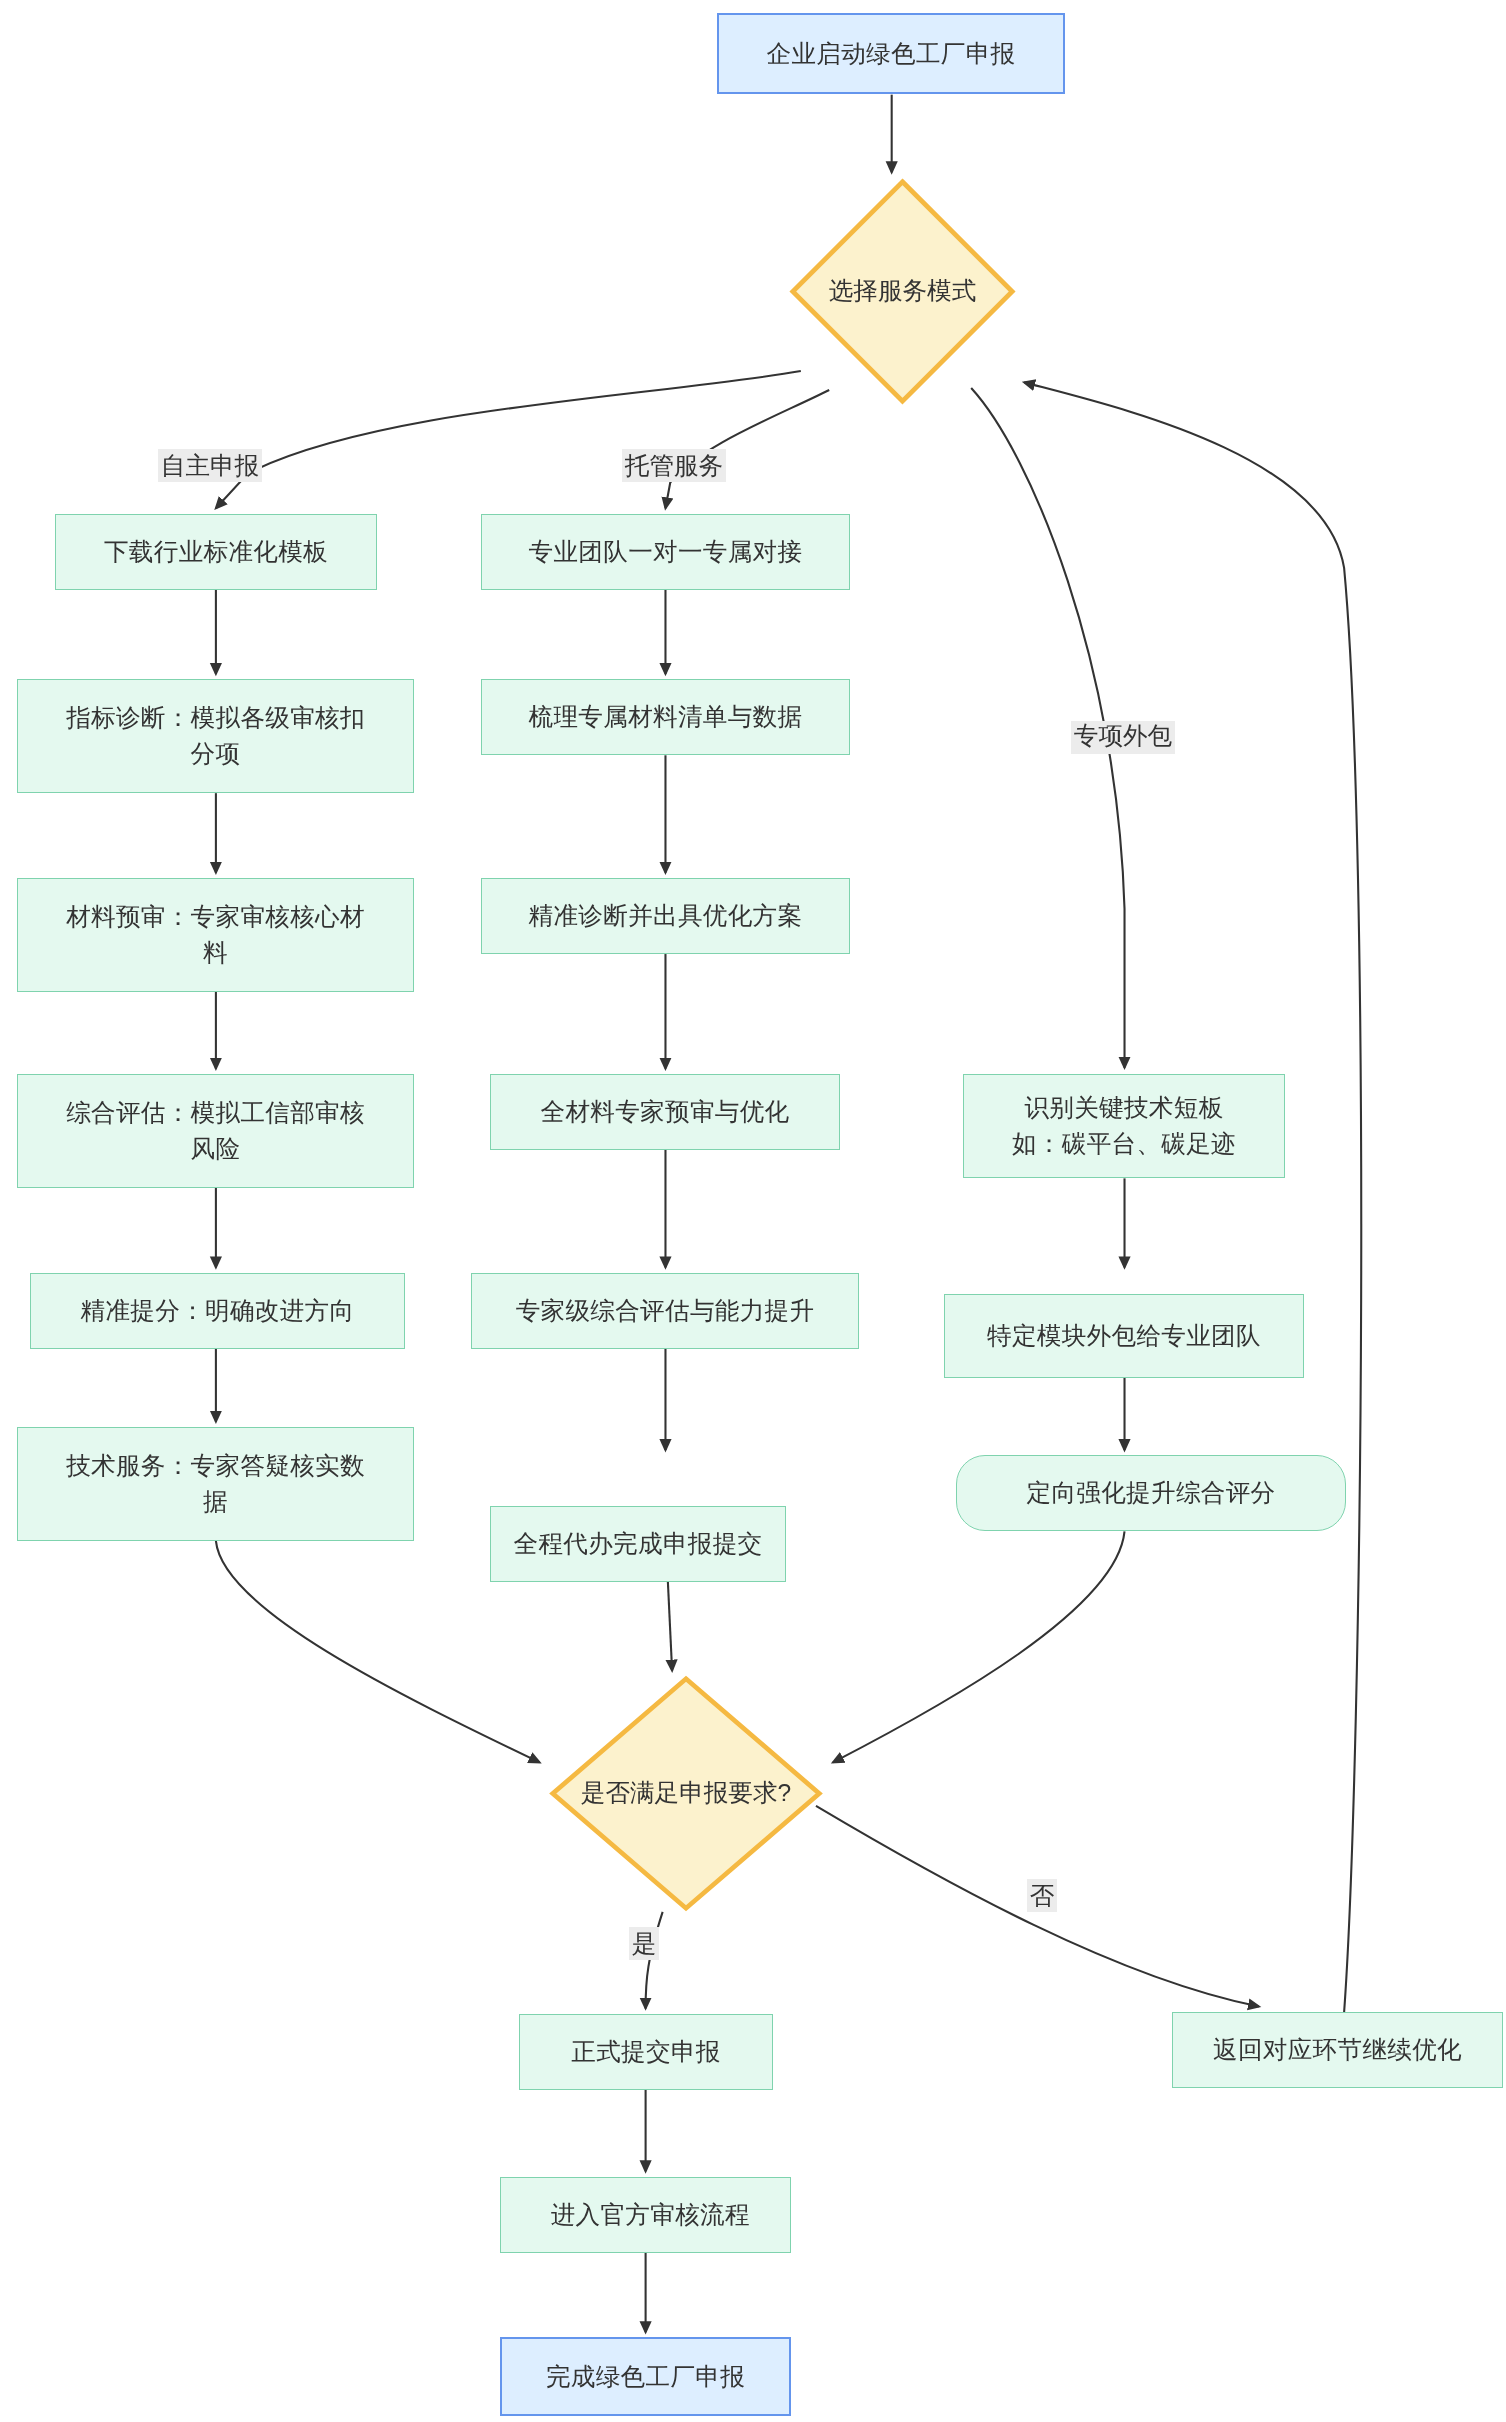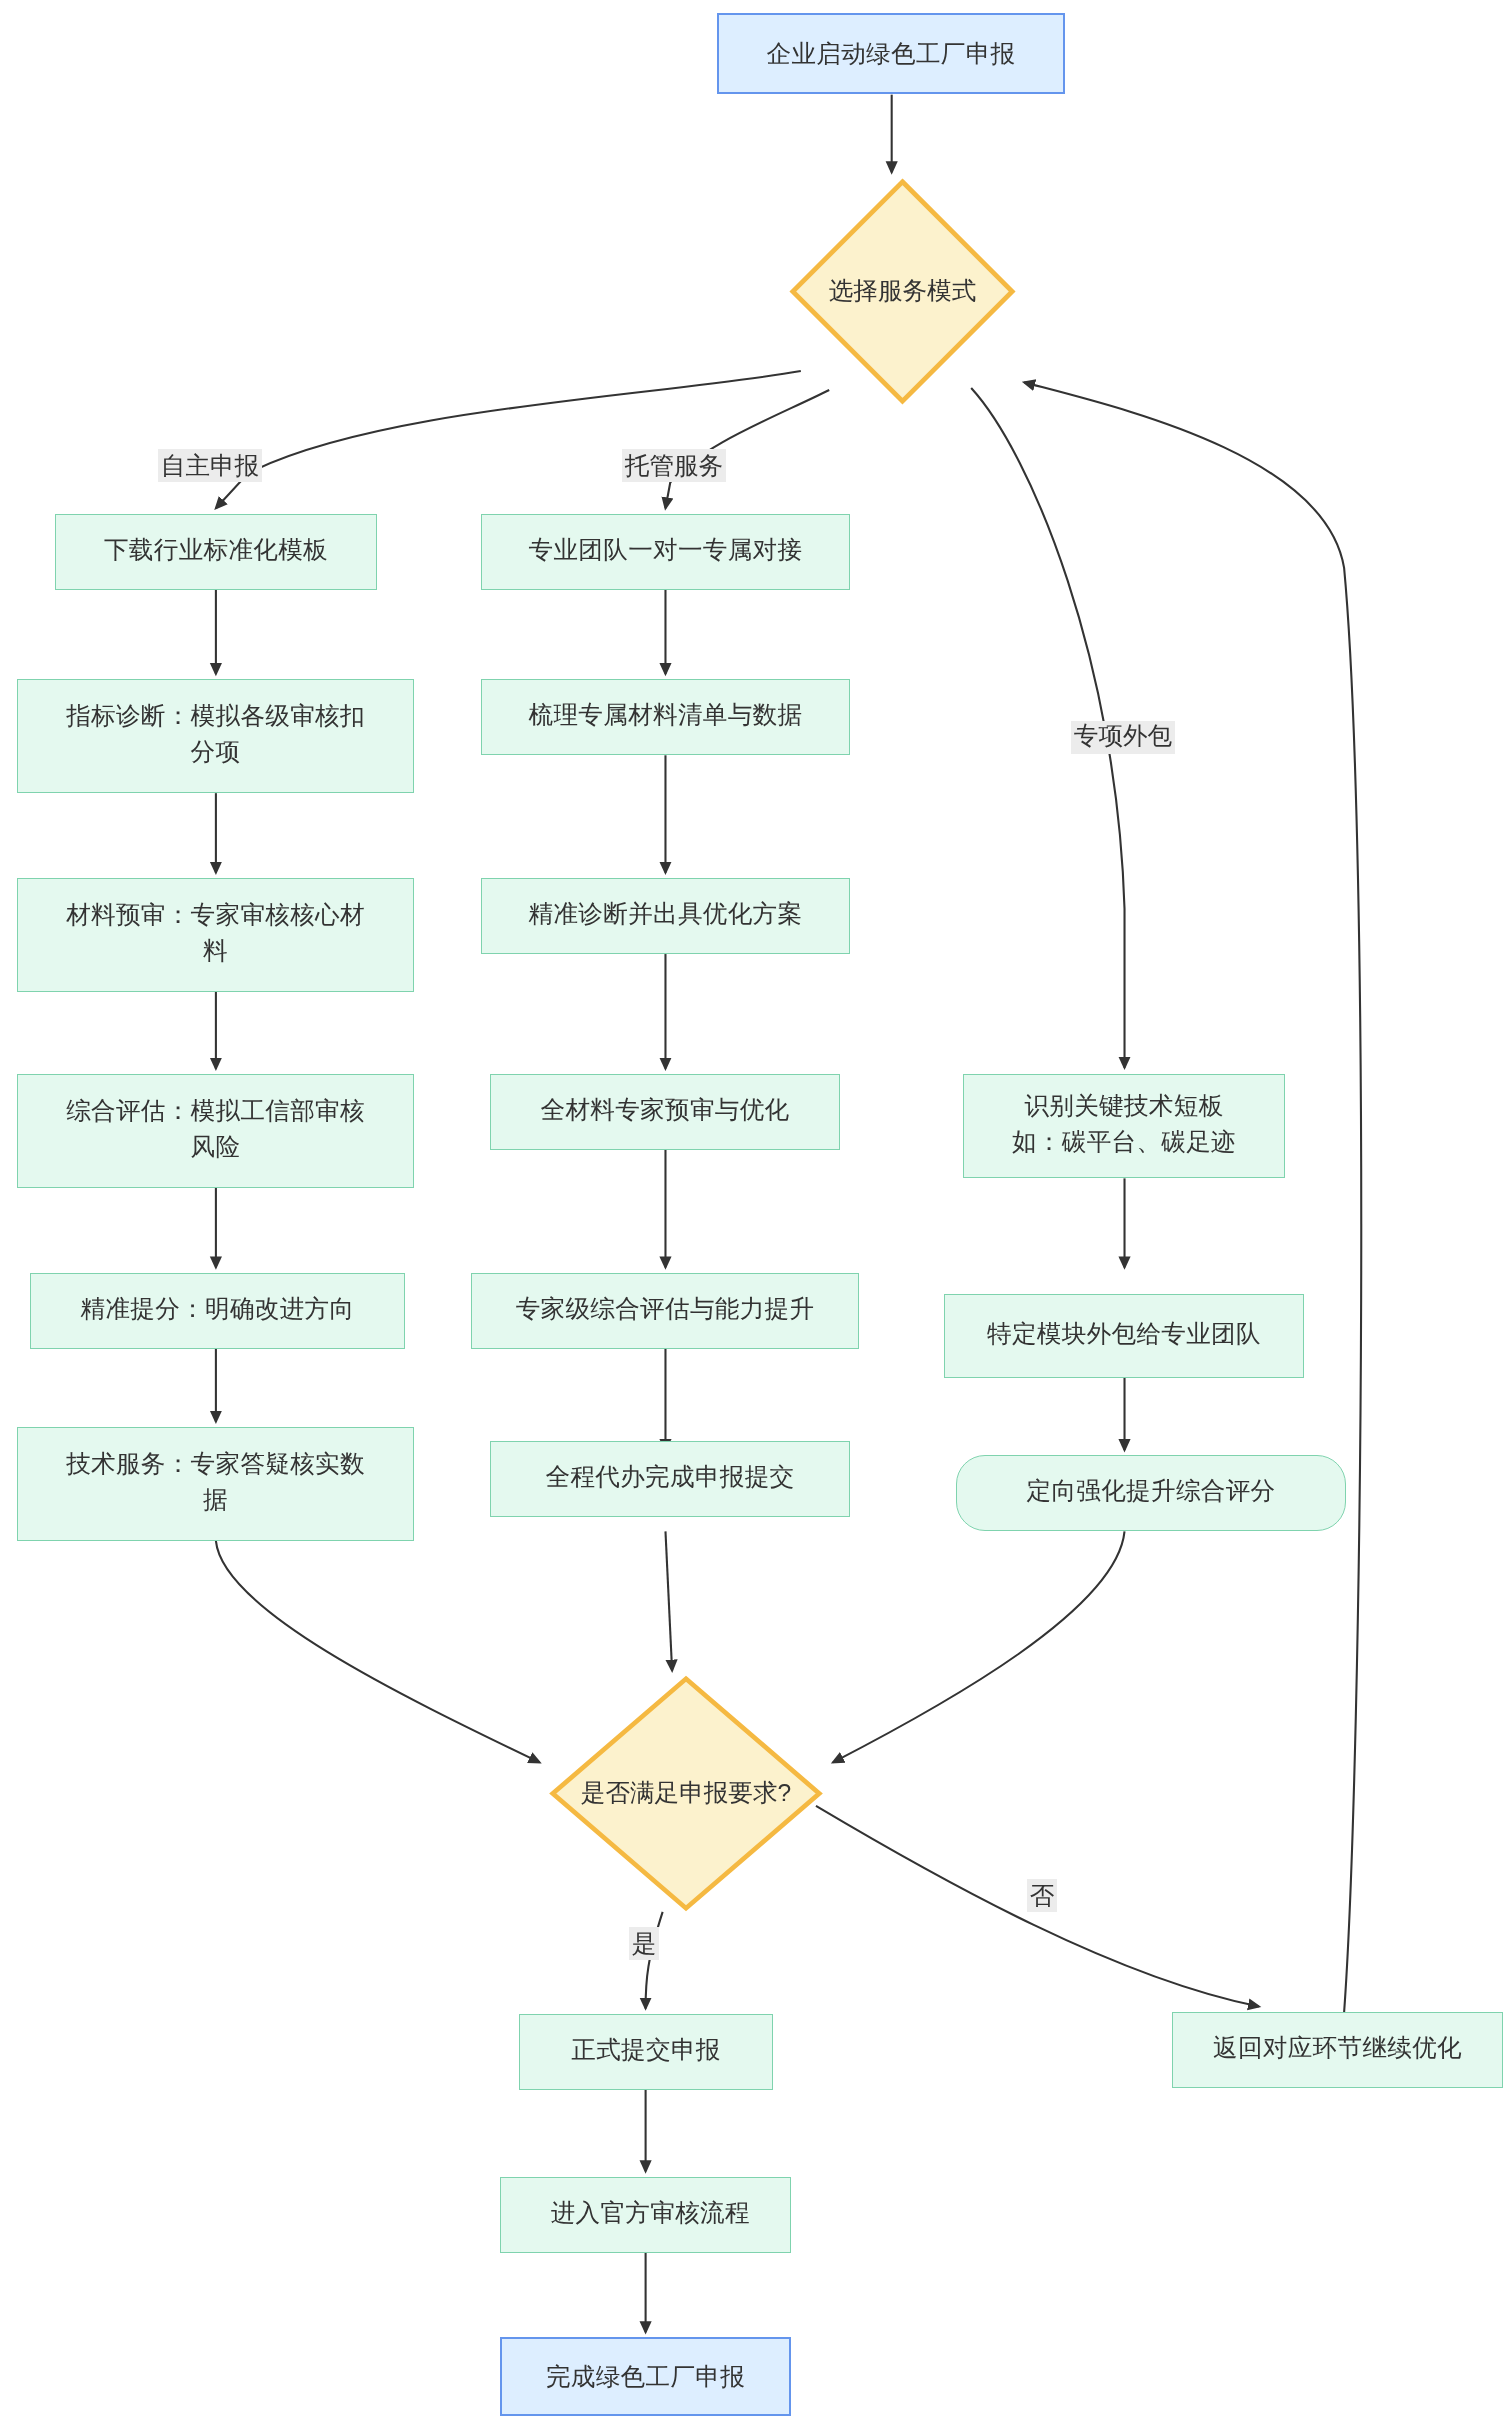--- a/index.html
+++ b/index.html
@@ -42,7 +42,6 @@
   .node.process {
     background: #e4f9ef;
     border: 1.9px solid #7fd3ae;
-    font-family: Liberation Mono, monospace;
   }
   .node.terminal {
     background: #ddeeff;

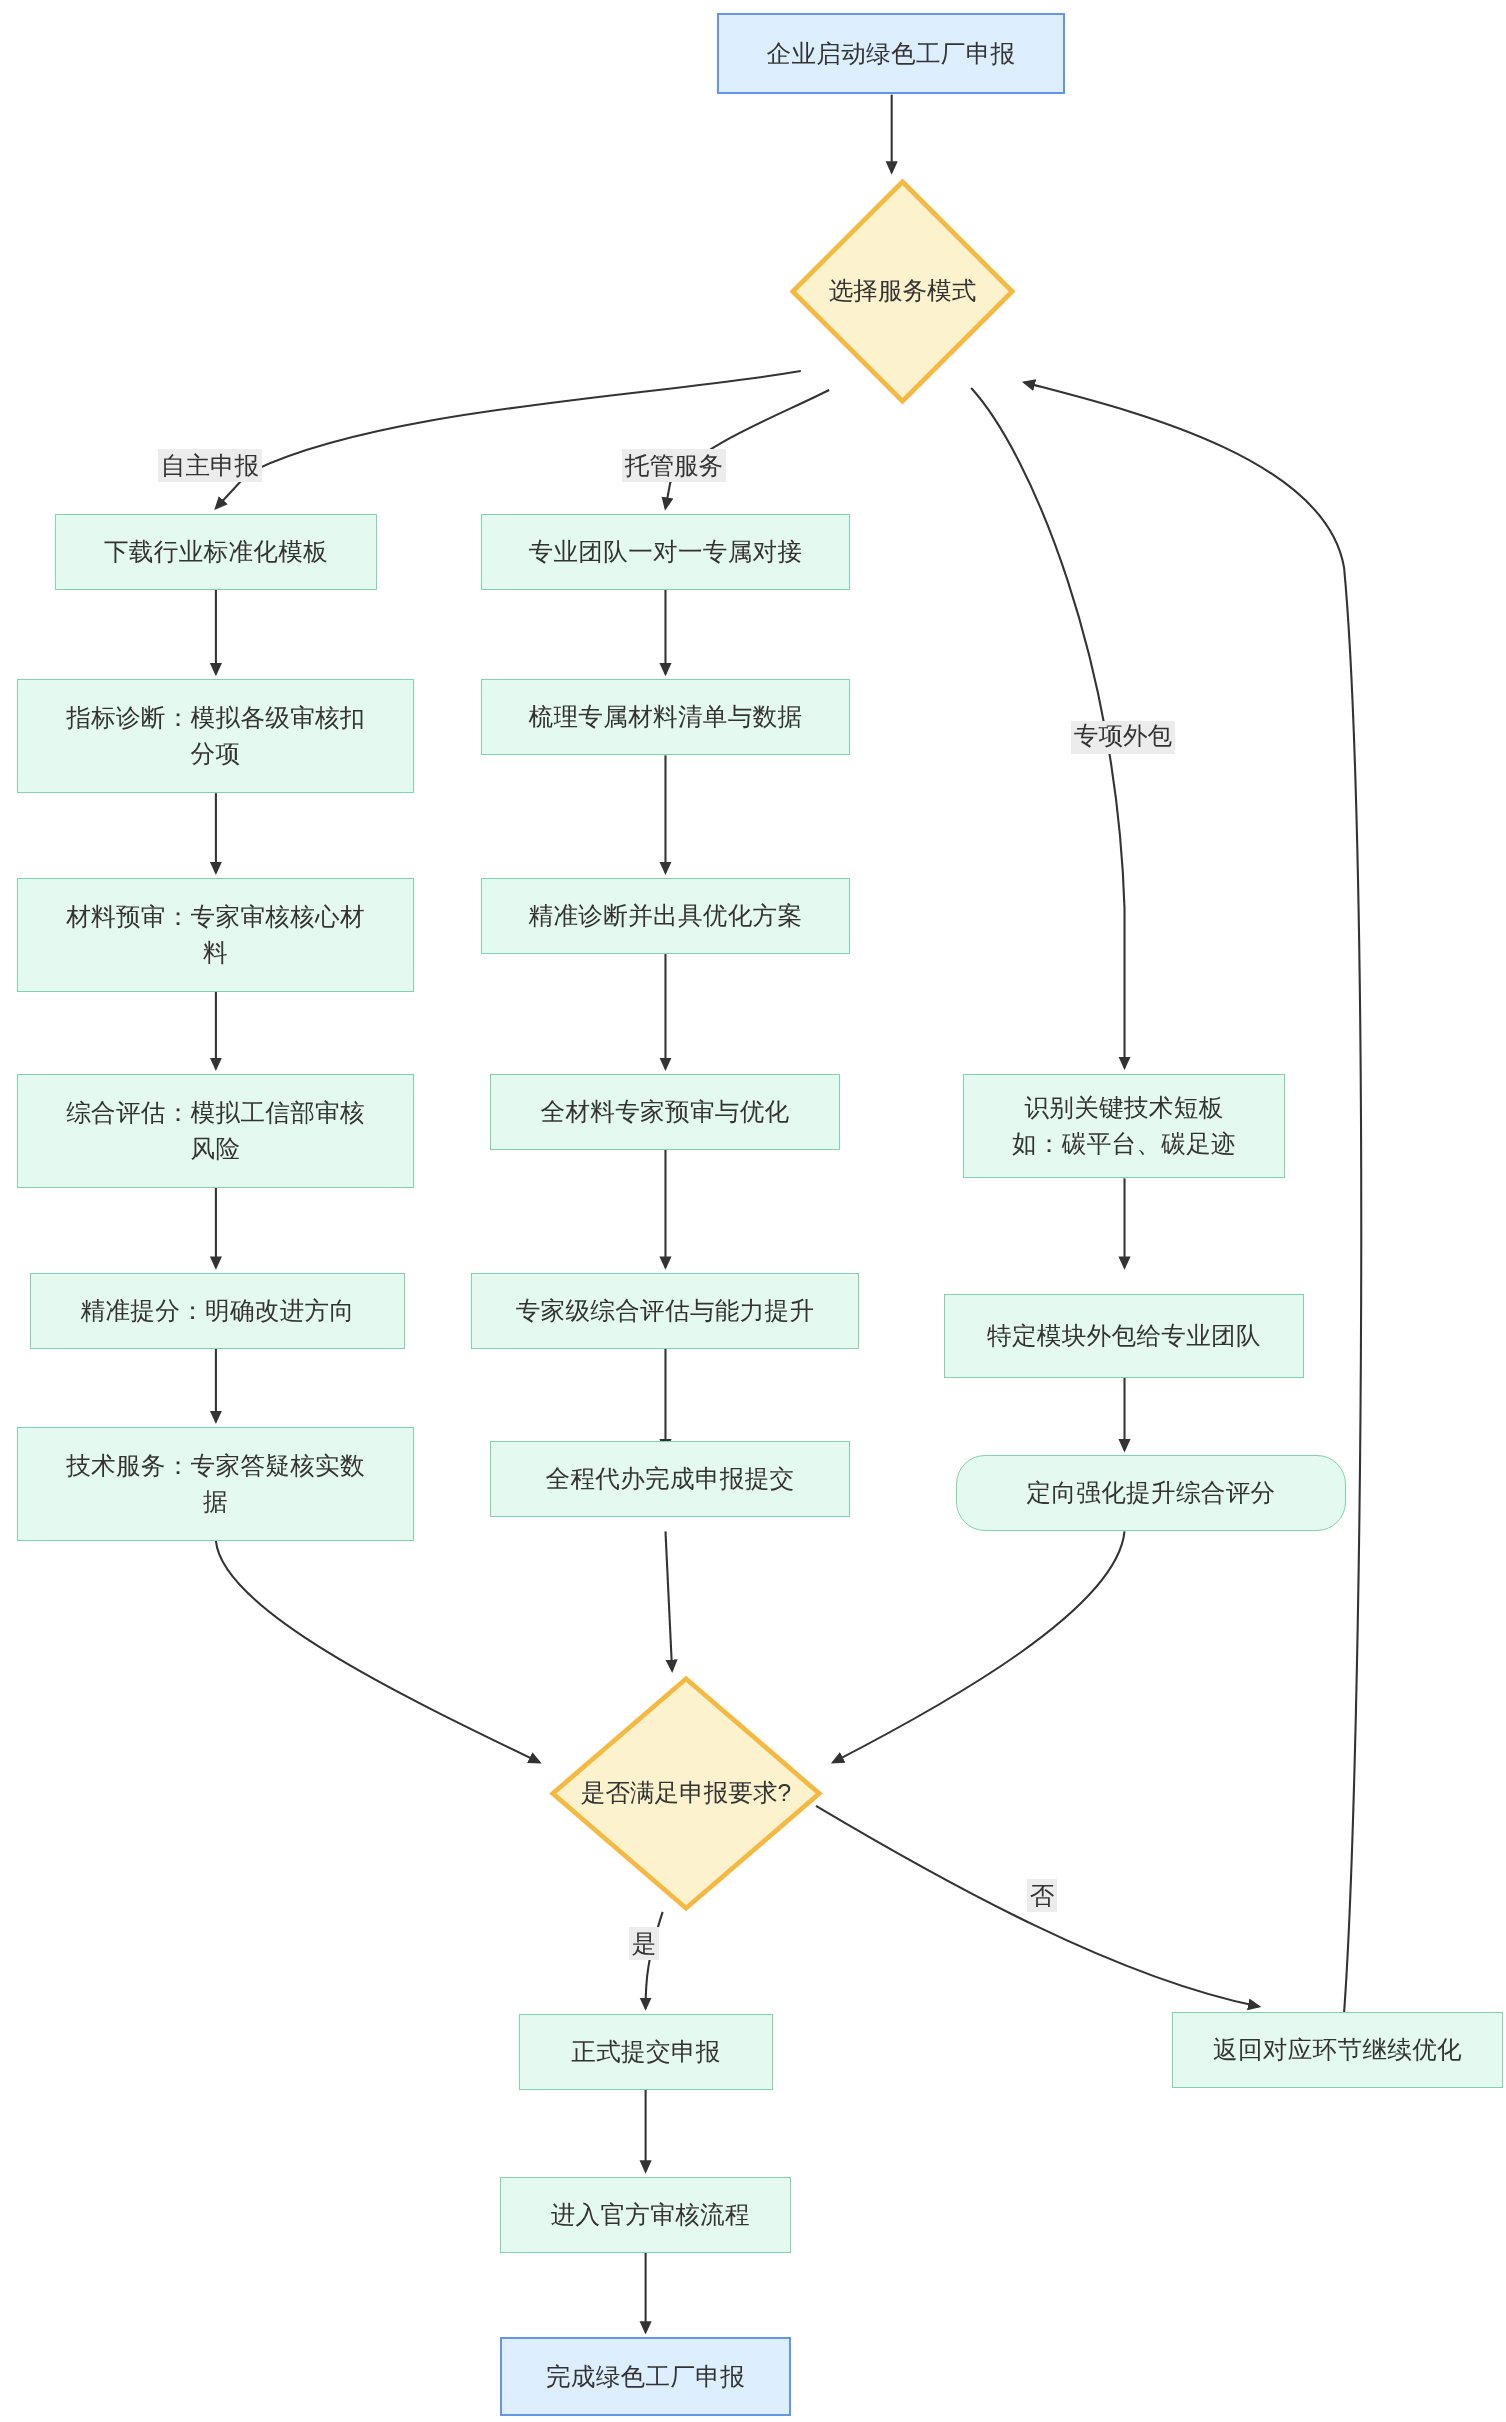--- a/index.html
+++ b/index.html
@@ -180,7 +180,7 @@
   <div class="node process" style="left:471px; top:1273px; width:388px; height:76px;">
     <span>专家级综合评估与能力提升</span>
   </div>
-  <div class="node process" style="left:490px; top:1441px; width:360px; height:76px;">
+  <div class="node process" style="left:490px; top:1506px; width:296px; height:76px;">
     <span>全程代办完成申报提交</span>
   </div>
 

